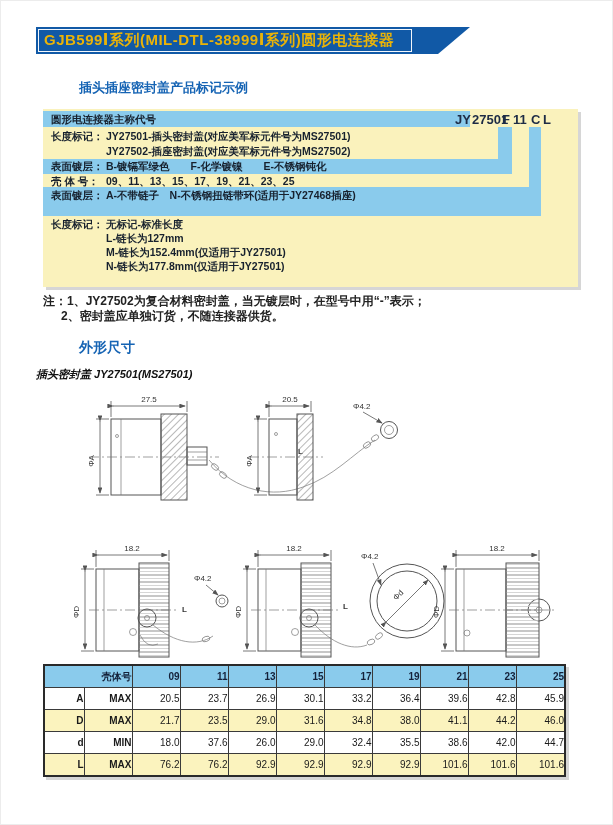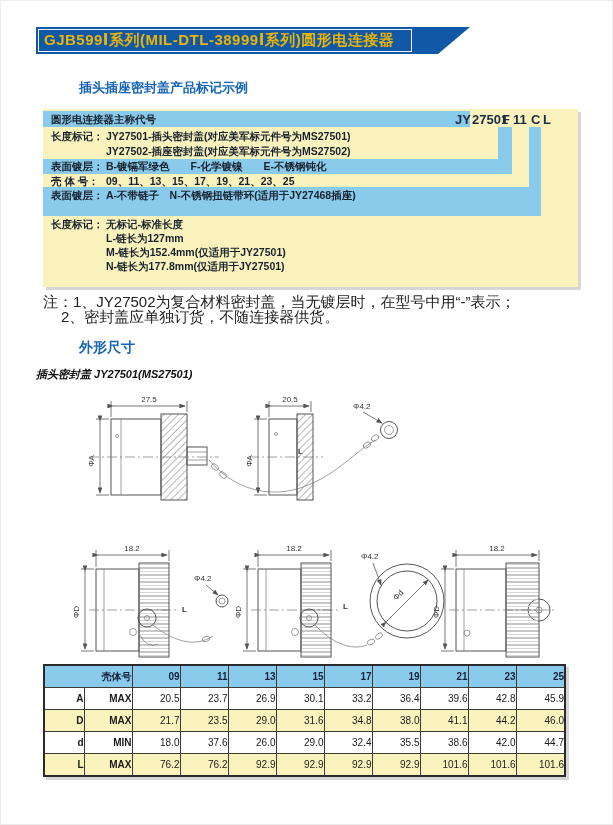--- a/index.html
+++ b/index.html
@@ -25,7 +25,7 @@
   .mrow .lab{display:inline-block;min-width:55px;}
   .code-part{position:absolute;top:3px;font-size:13px;font-weight:bold;color:#1d2b45;white-space:nowrap;}
   
-  .note{position:absolute;font-size:15px;color:#222;white-space:nowrap;font-weight:400;}
+  .note{position:absolute;font-size:12px;color:#222;white-space:nowrap;font-weight:700;}
   
   svg.fig{position:absolute;left:0;}
   svg.fig text{font-family:"Liberation Sans","DejaVu Sans",sans-serif;font-size:8px;fill:#333;}

